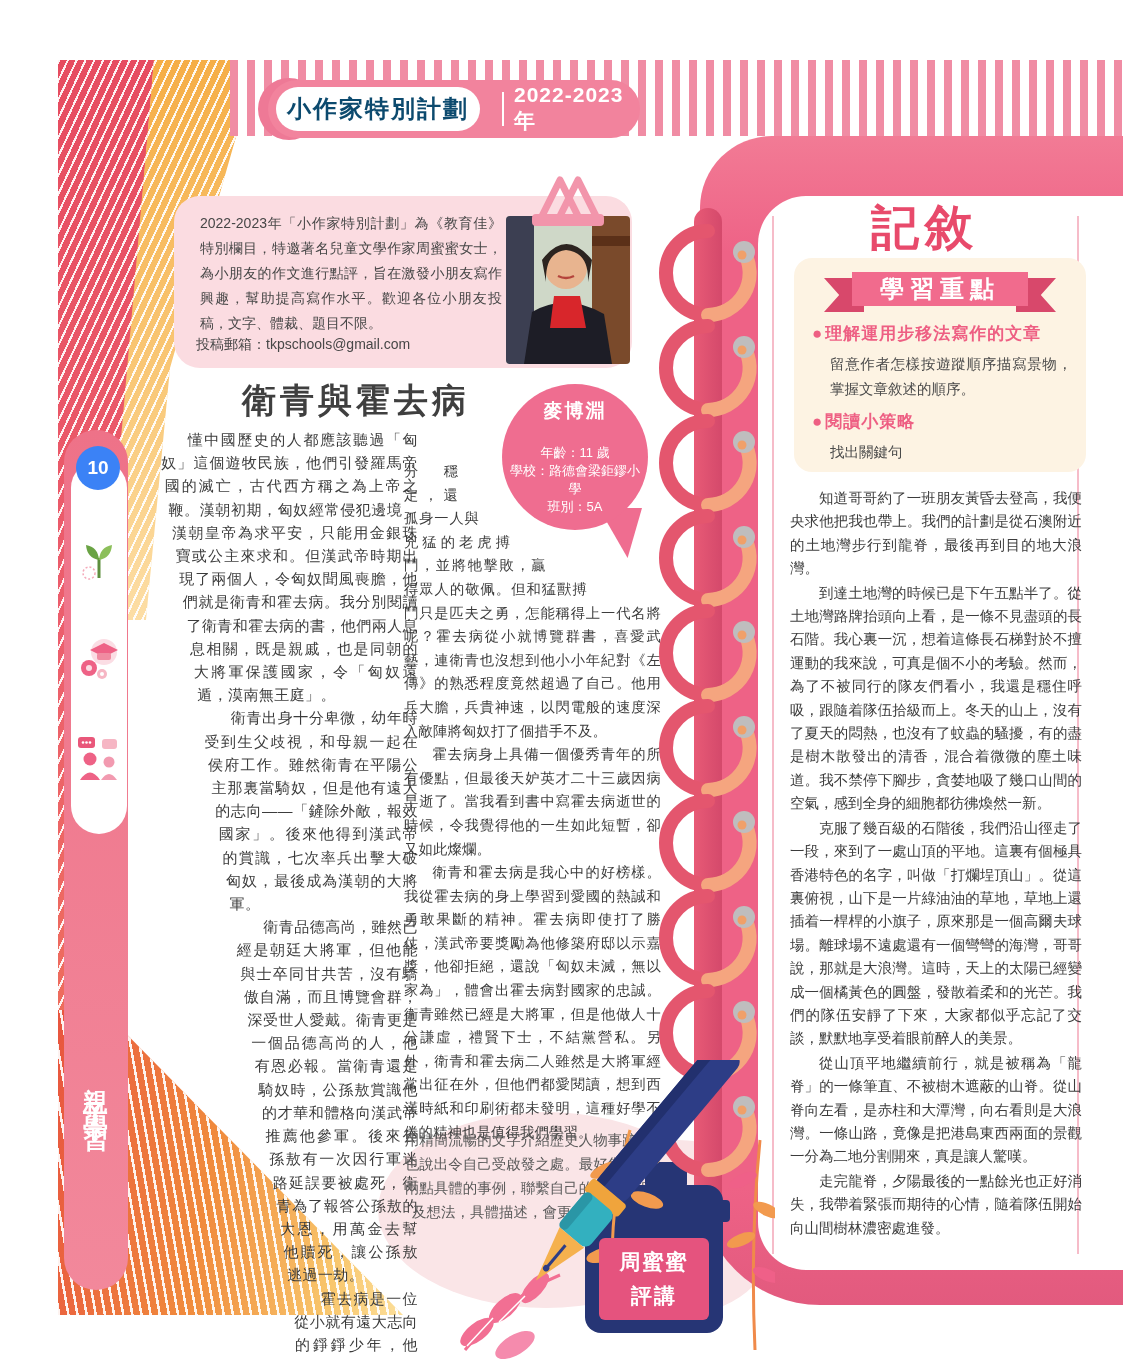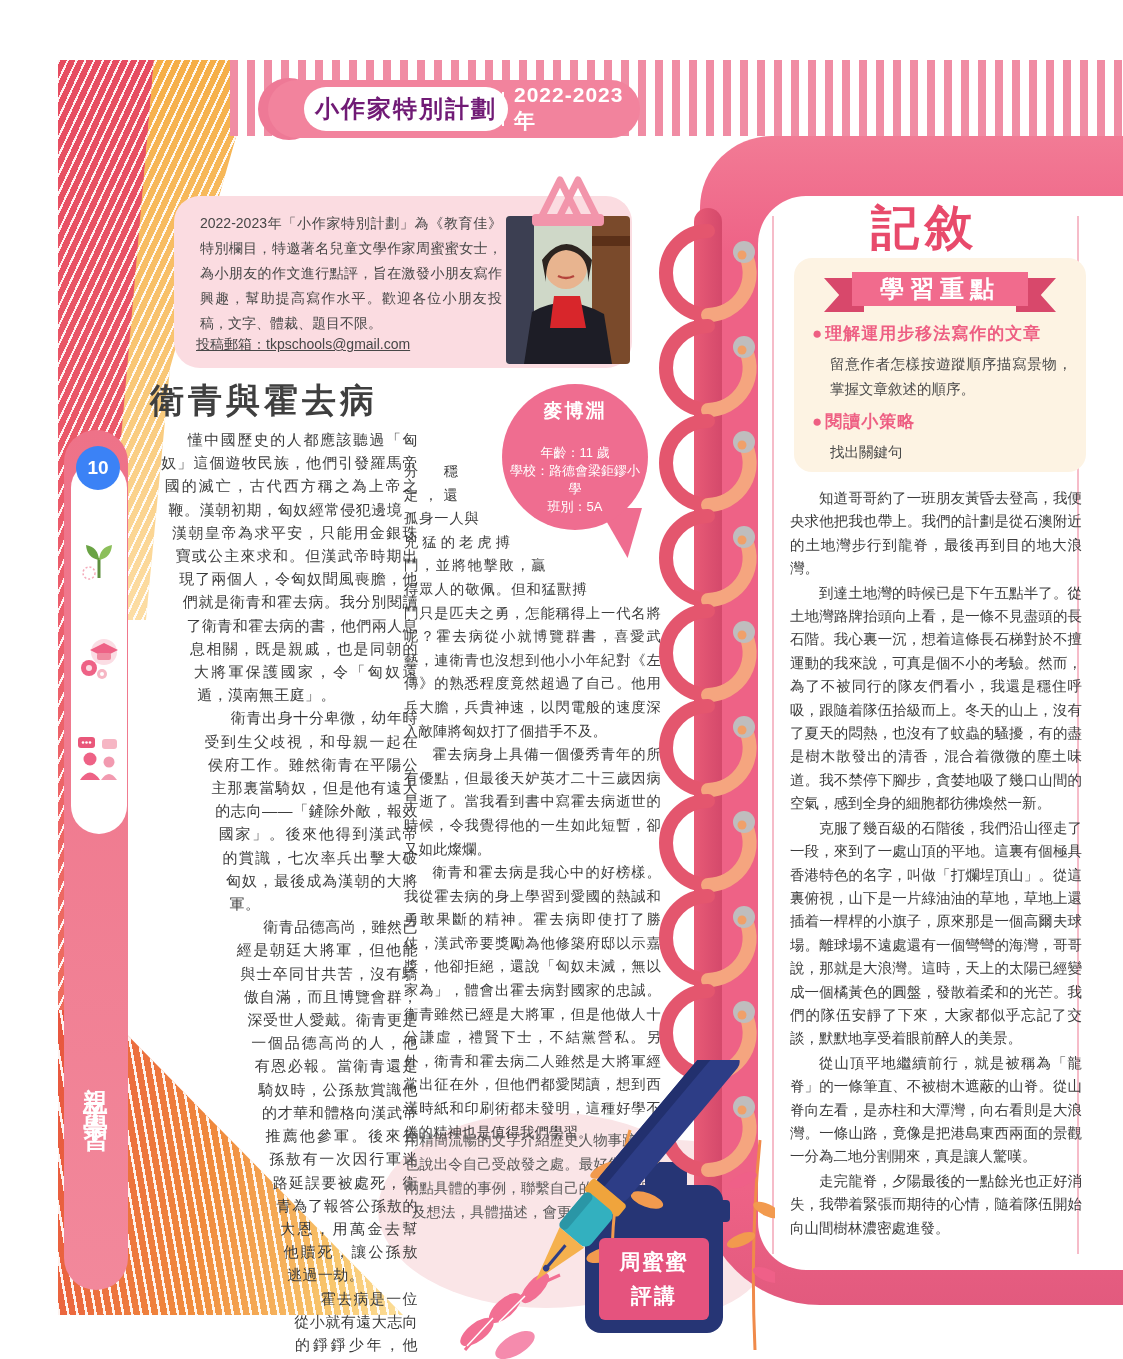--- a/index.html
+++ b/index.html
@@ -29,8 +29,8 @@
     background:repeating-linear-gradient(90deg,#f08ca4 0 8px,#ffffff 8px 17px);}
   .header-pill{left:268px;top:80px;width:372px;height:58px;background:#f2839d;border-radius:29px;z-index:3;}
   .header-pill-cap{left:258px;top:78px;width:62px;height:62px;background:#ee7996;border-radius:50%;z-index:3;}
-  .header-title-pill{left:304px;top:87px;width:204px;height:44px;background:#ffffff;border-radius:22px;z-index:4;
-    display:flex;align-items:center;justify-content:center;font-size:24px;font-weight:700;color:#701a75;letter-spacing:2px;}
+  .header-title-pill{left:276px;top:87px;width:204px;height:44px;background:#ffffff;border-radius:22px;z-index:4;
+    display:flex;align-items:center;justify-content:center;font-size:24px;font-weight:700;color:#0c4a6e;letter-spacing:2px;}
   .header-sep{left:502px;top:92px;width:2px;height:34px;background:#ffffff;z-index:4;}
   .header-year{left:514px;top:80px;width:120px;height:58px;z-index:4;display:flex;align-items:center;
     color:#ffffff;font-size:21px;font-weight:700;letter-spacing:1px;}

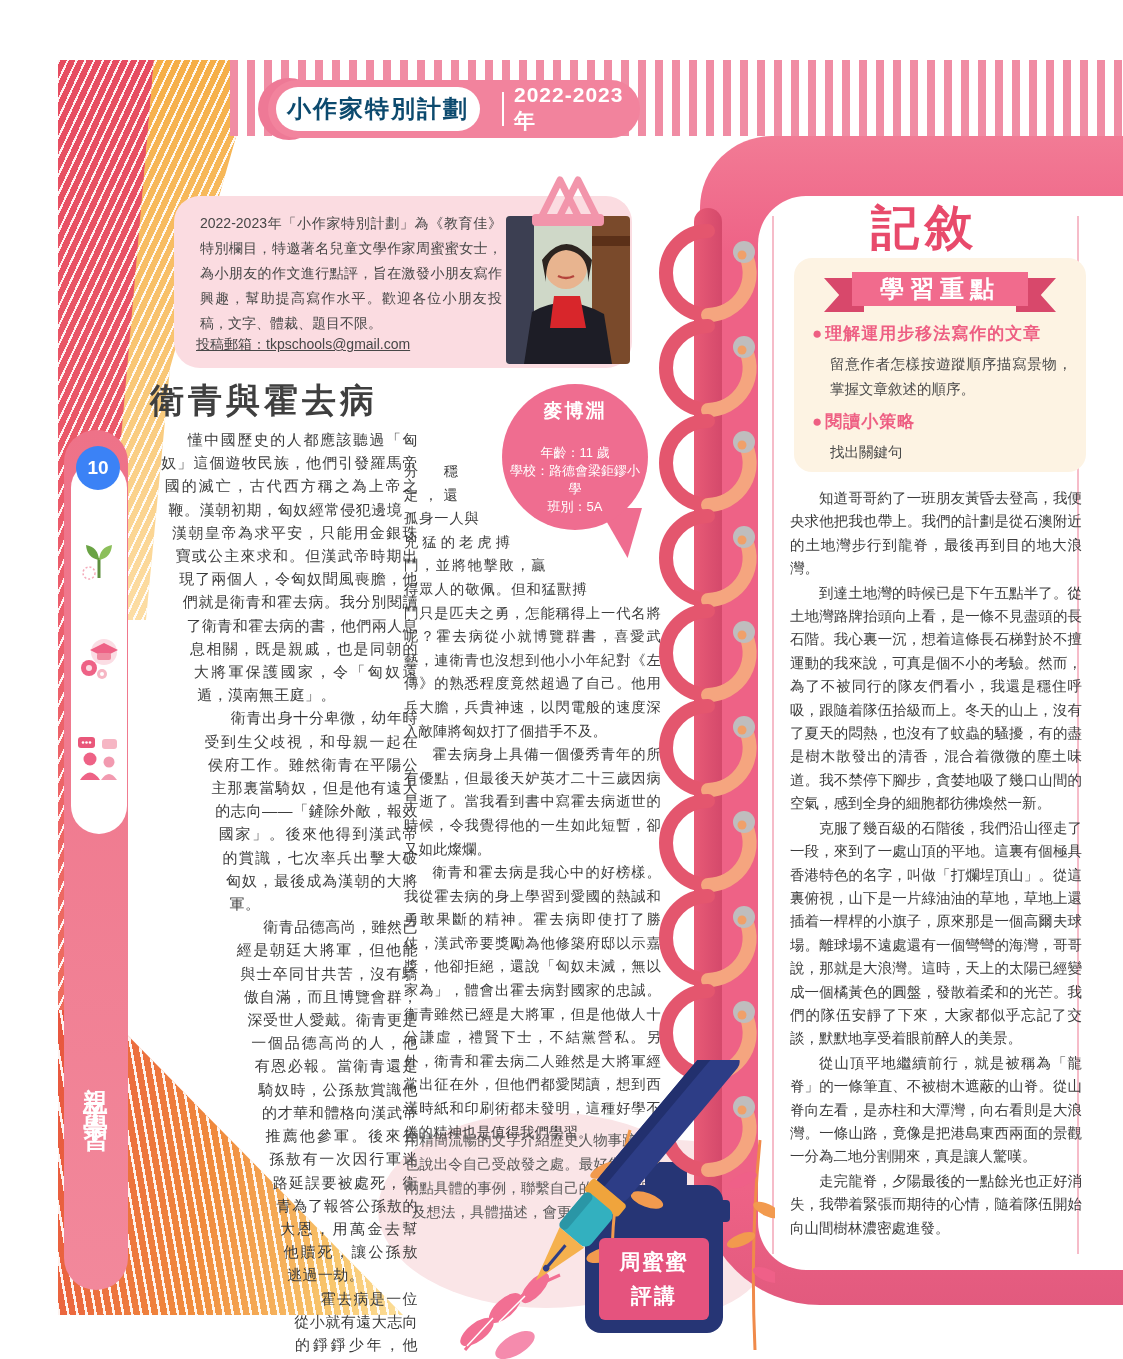--- a/index.html
+++ b/index.html
@@ -48,7 +48,7 @@
   
   .intro-box{left:174px;top:196px;width:458px;height:172px;background:#fbdce1;border-radius:26px;z-index:2;}
   .intro-text{left:200px;top:211px;width:302px;z-index:3;font-size:14px;line-height:25px;color:#474747;text-align:justify;}
-  .intro-email{left:196px;top:336px;width:302px;z-index:3;font-size:14px;color:#474747;text-decoration:underline;}
+  .intro-email{left:196px;top:336px;width:302px;z-index:3;font-size:14px;color:#474747;}
   .photo{left:506px;top:216px;width:124px;height:148px;z-index:3;border-radius:4px;overflow:hidden;}
   .clip{left:520px;top:174px;width:96px;height:52px;z-index:4;}
 

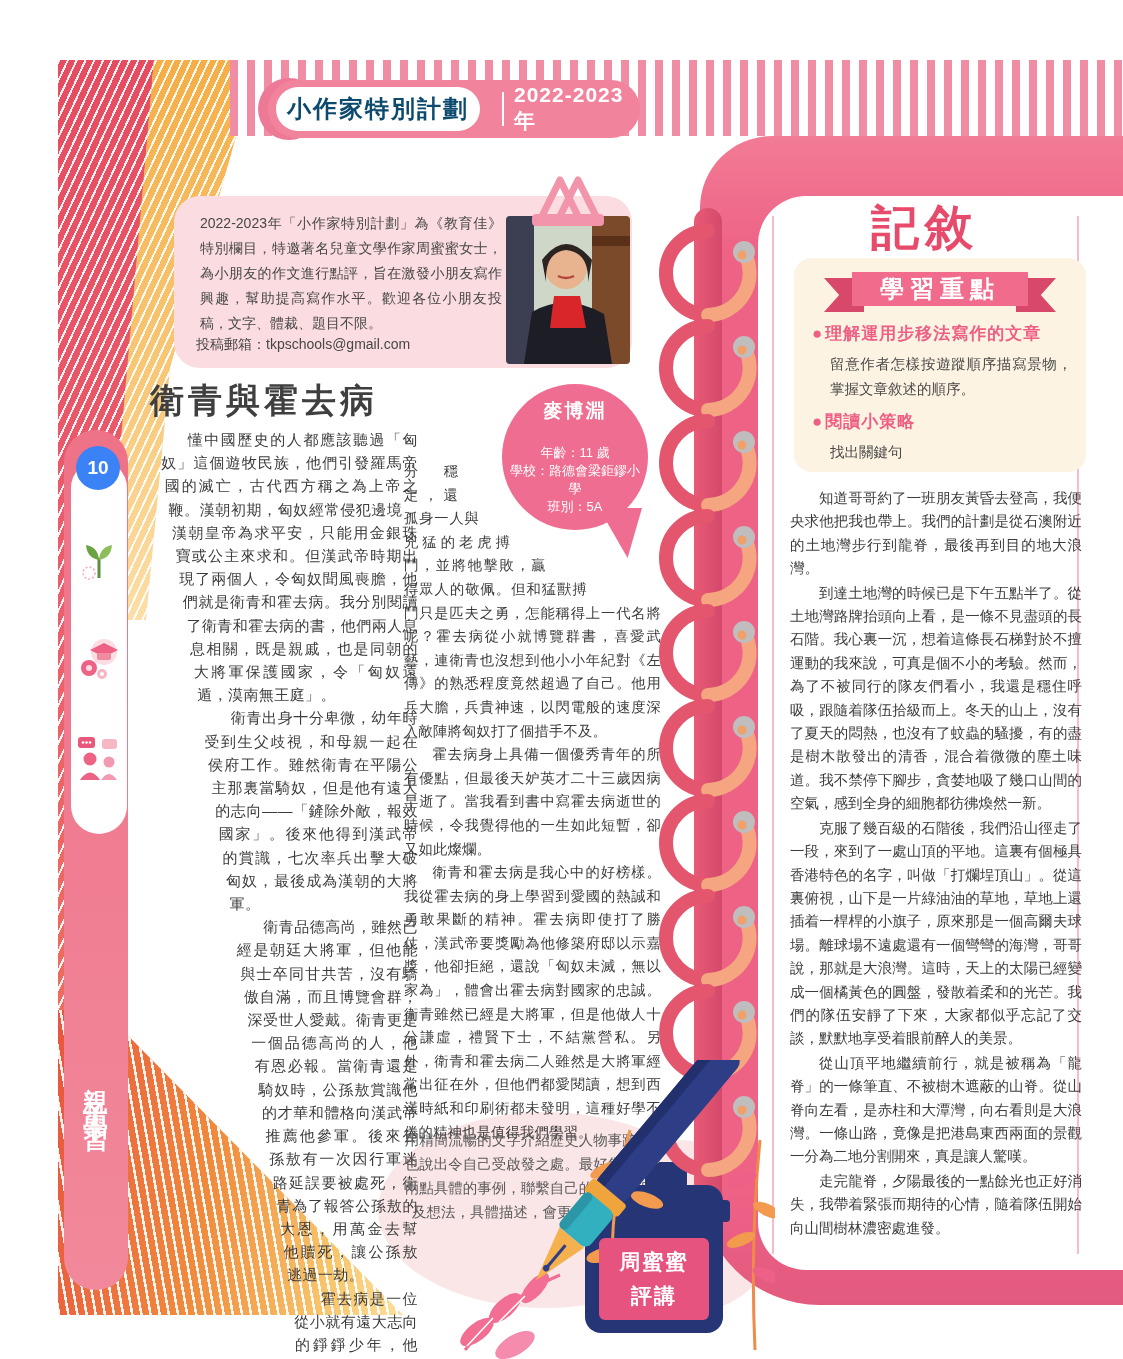--- a/index.html
+++ b/index.html
@@ -53,7 +53,7 @@
   .clip{left:520px;top:174px;width:96px;height:52px;z-index:4;}
 
   
-  .article-title{left:150px;top:378px;width:320px;z-index:3;text-align:left;
+  .article-title{left:150px;top:378px;width:320px;z-index:3;text-align:right;
     font-size:34px;font-weight:600;color:#3f3f3f;letter-spacing:4px;}
   .author-bubble{left:502px;top:384px;width:146px;height:146px;border-radius:50%;background:#ef6d90;z-index:4;
     display:flex;flex-direction:column;align-items:center;justify-content:center;color:#fff;text-align:center;padding:6px;box-sizing:border-box;}

